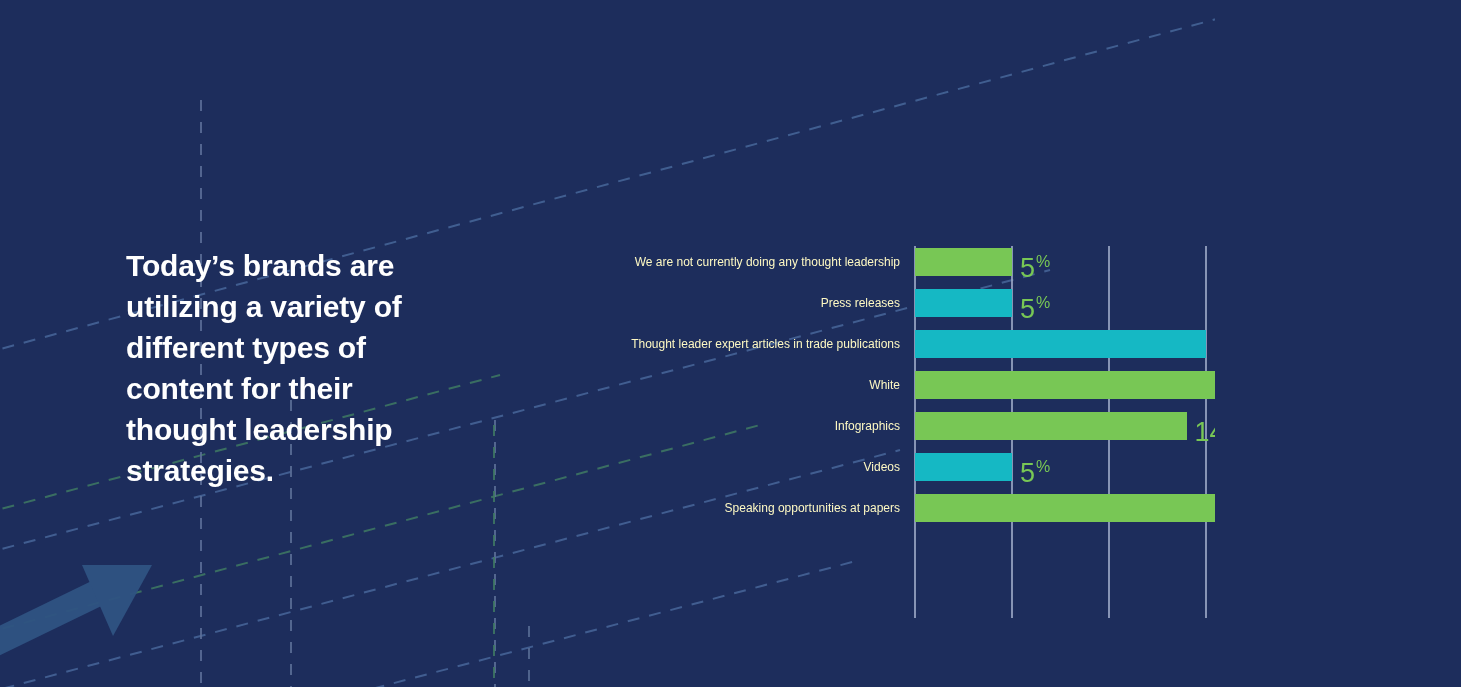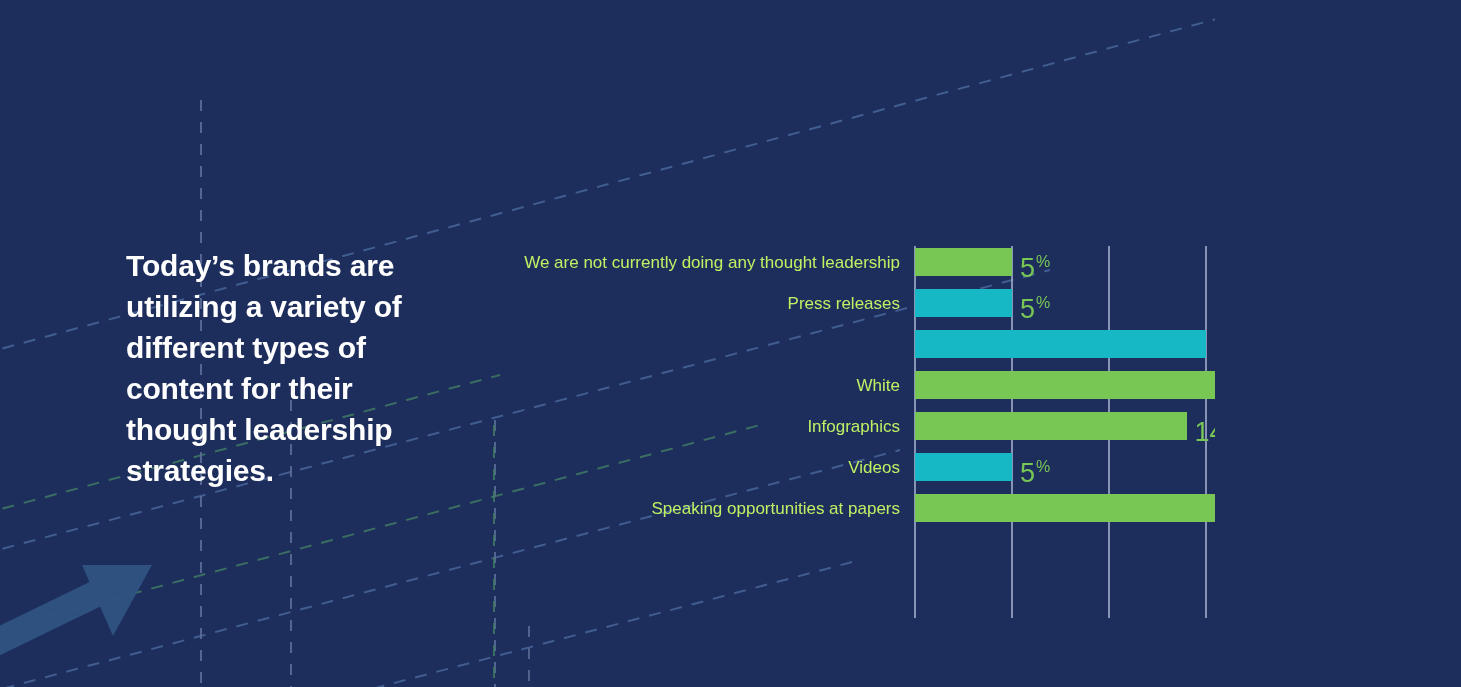--- a/index.html
+++ b/index.html
@@ -86,8 +86,8 @@
     top: 4px;
     width: 900px;
     text-align: right;
-    color: #bef264;
-    font-size: 17px;
+    color: #fef9c3;
+    font-size: 12px;
     line-height: 21px;
     white-space: nowrap;
   }

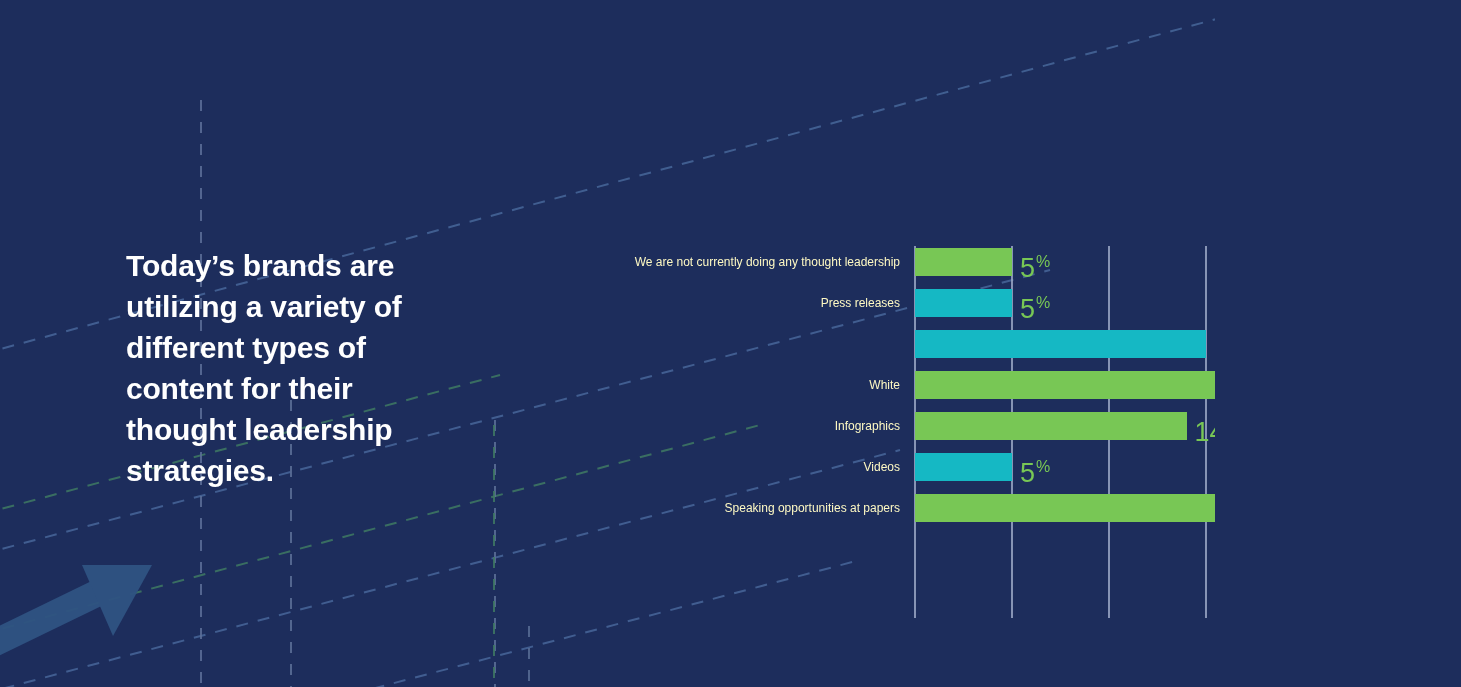--- a/index.html
+++ b/index.html
@@ -175,6 +175,7 @@
           <div class="value" style="left: 1020px;"><span>5</span><span class="pct">%</span></div>
         </div>
         <div class="row">
+          <div class="row-label-wrap">Thought leader expert articles in trade publications</div>
           <div class="bar teal" style="width: 291px; background: rgb(21, 184, 196);"></div>
           <div class="value" style="left: 1214px; margin-left: 20px;"><span>15</span><span class="pct">%</span></div>
         </div>

